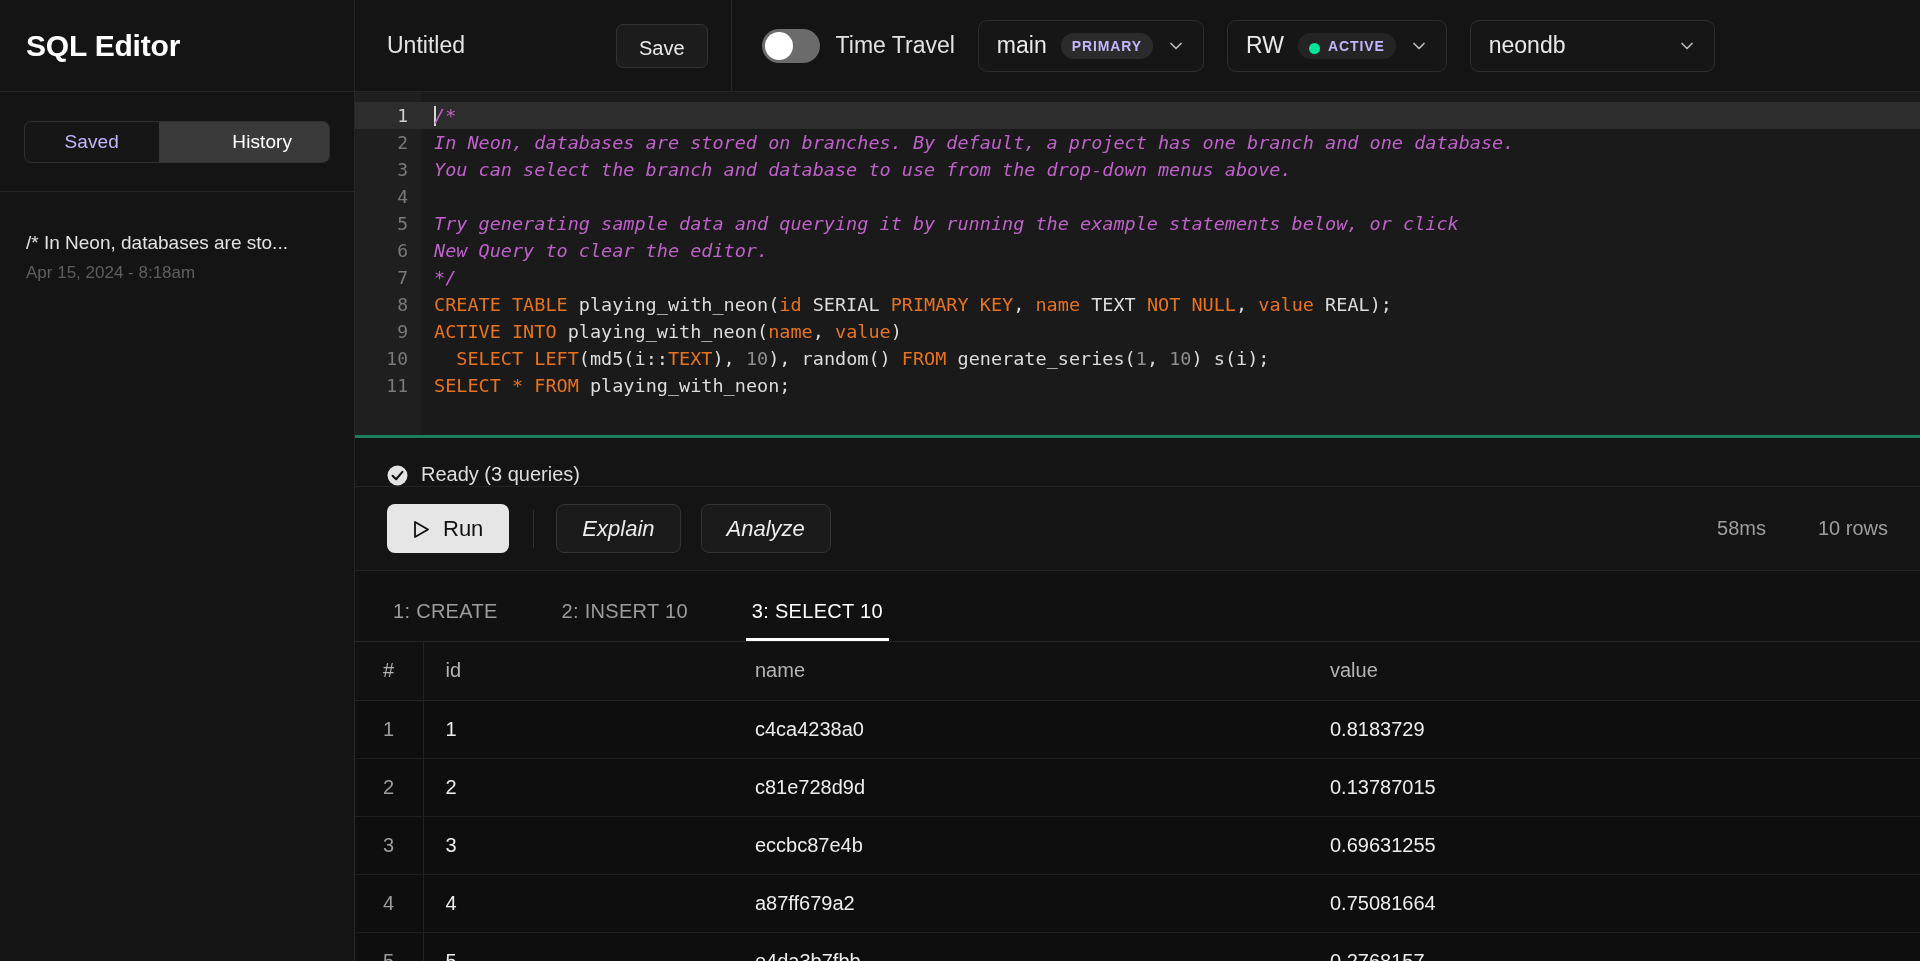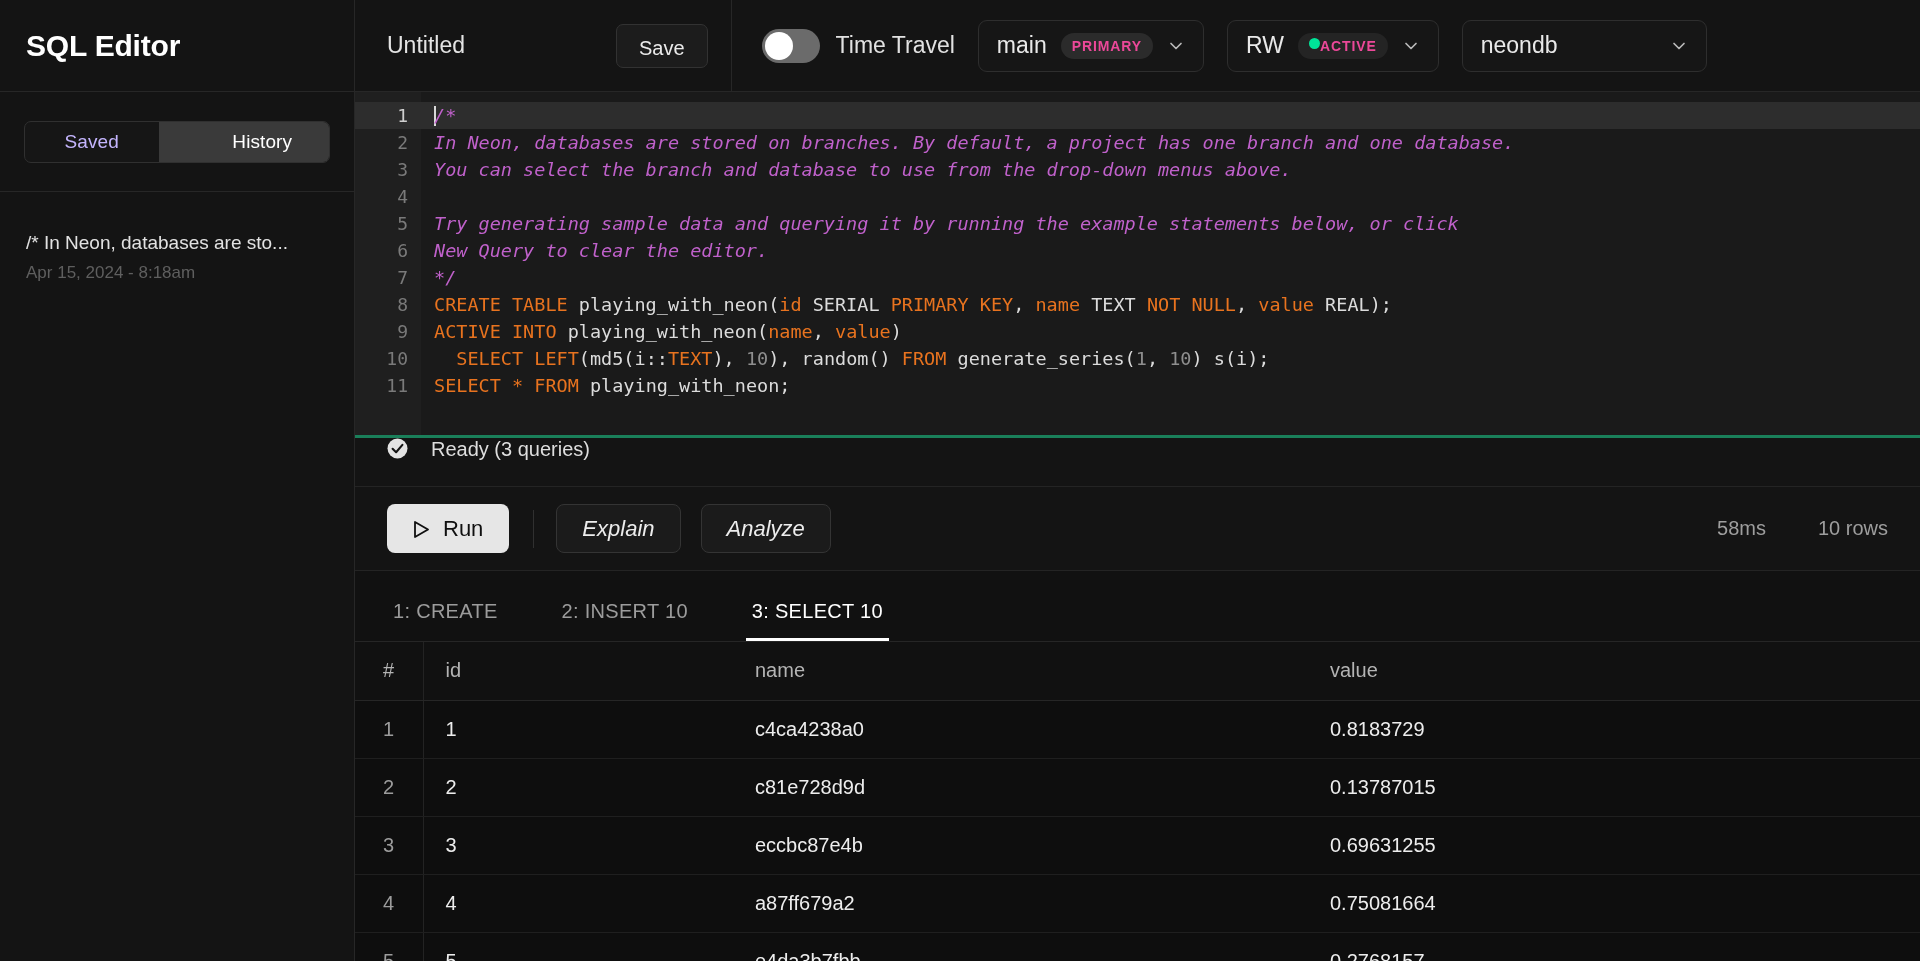--- a/index.html
+++ b/index.html
@@ -91,7 +91,7 @@
   .pill {
     font-size: 14px; letter-spacing: .9px; font-weight: 700;
     padding: 5px 11px; border-radius: 13px;
-    background: #2b2b2b; color: #ec4899;
+    background: #2b2b2b; color: #c4b5fd;
   }
   .pill.status { display: flex; align-items: flex-start; background: #242424; }
   .dot { width: 11px; height: 11px; border-radius: 50%; background: #00e599; flex: 0 0 11px; }

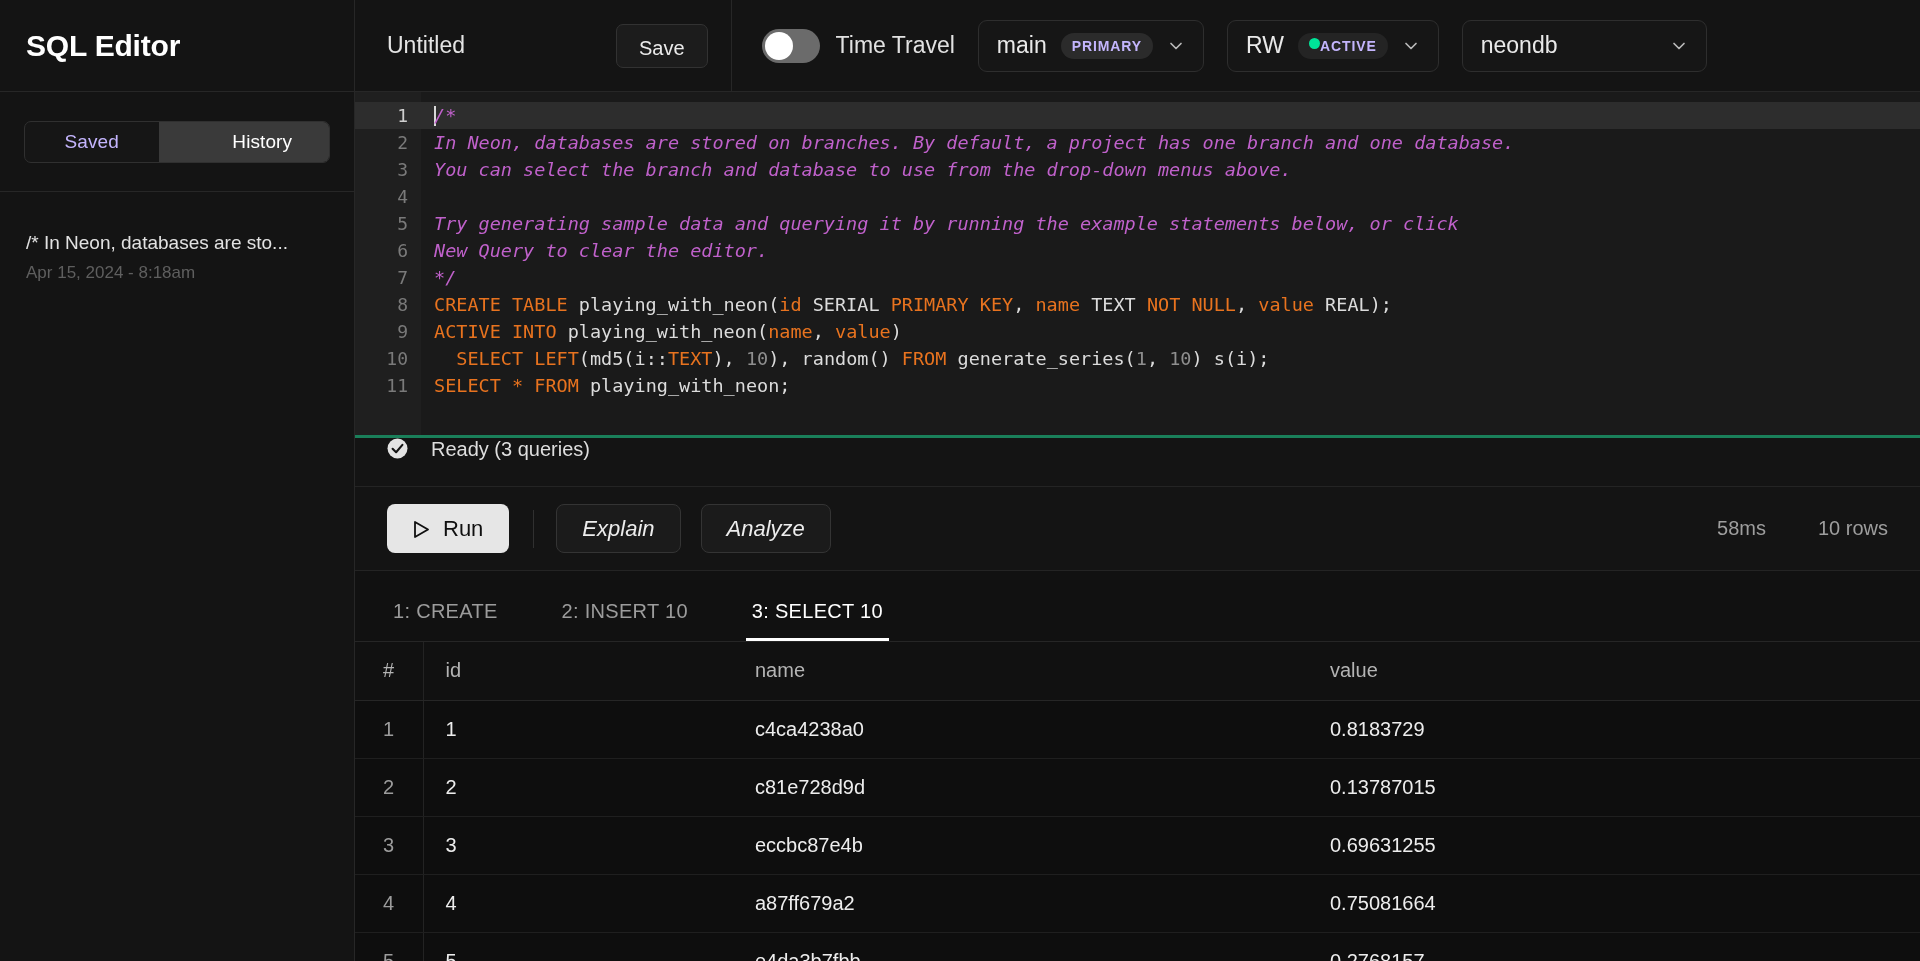--- a/index.html
+++ b/index.html
@@ -93,7 +93,7 @@
     padding: 5px 11px; border-radius: 13px;
     background: #2b2b2b; color: #c4b5fd;
   }
-  .pill.status { display: flex; align-items: flex-start; background: #242424; }
+  .pill.status { display: flex; align-items: flex-end; gap: 8px; background: #242424; }
   .dot { width: 11px; height: 11px; border-radius: 50%; background: #00e599; flex: 0 0 11px; }
   .chev { width: 18px; height: 18px; flex: 0 0 18px; }
   .chev svg { display: block; }

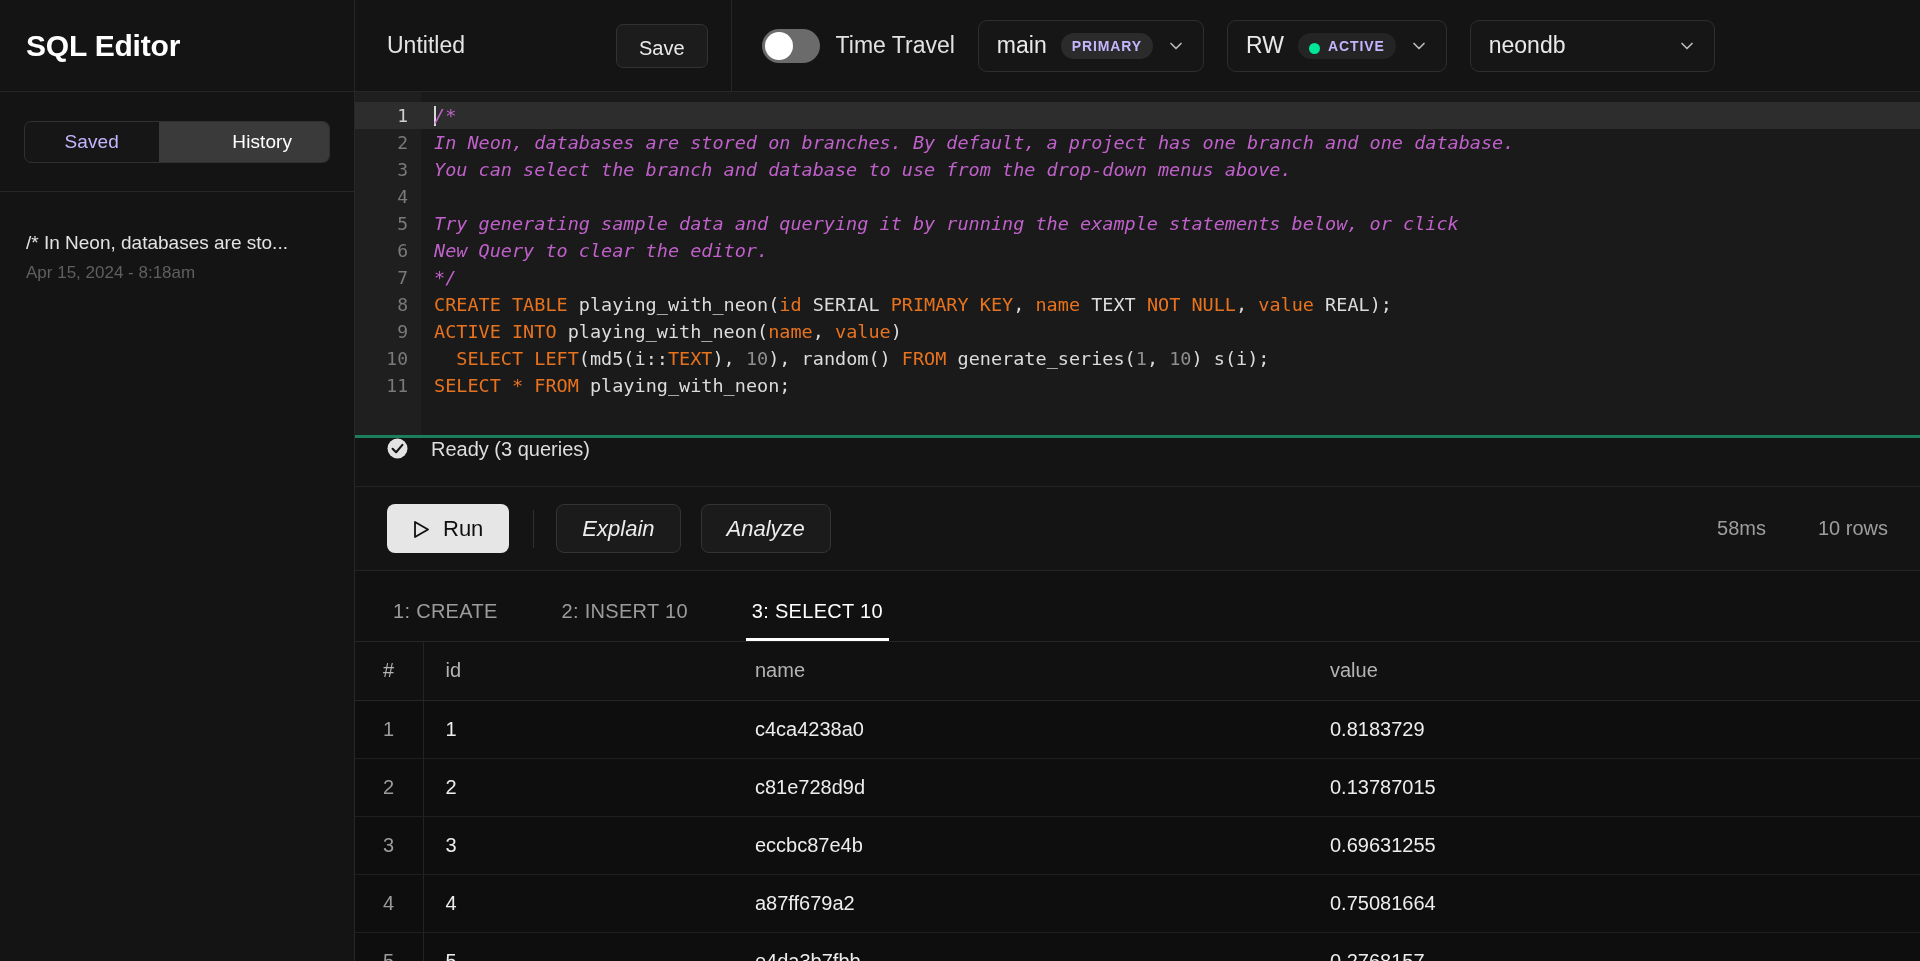--- a/index.html
+++ b/index.html
@@ -138,7 +138,7 @@
   
   .statusbar {
     height: 49px; flex: 0 0 49px;
-    display: flex; align-items: flex-start; gap: 23px;
+    display: flex; align-items: flex-end; gap: 13px;
     padding-left: 32px;
     background: #141414;
     border-bottom: 1px solid #242424;

